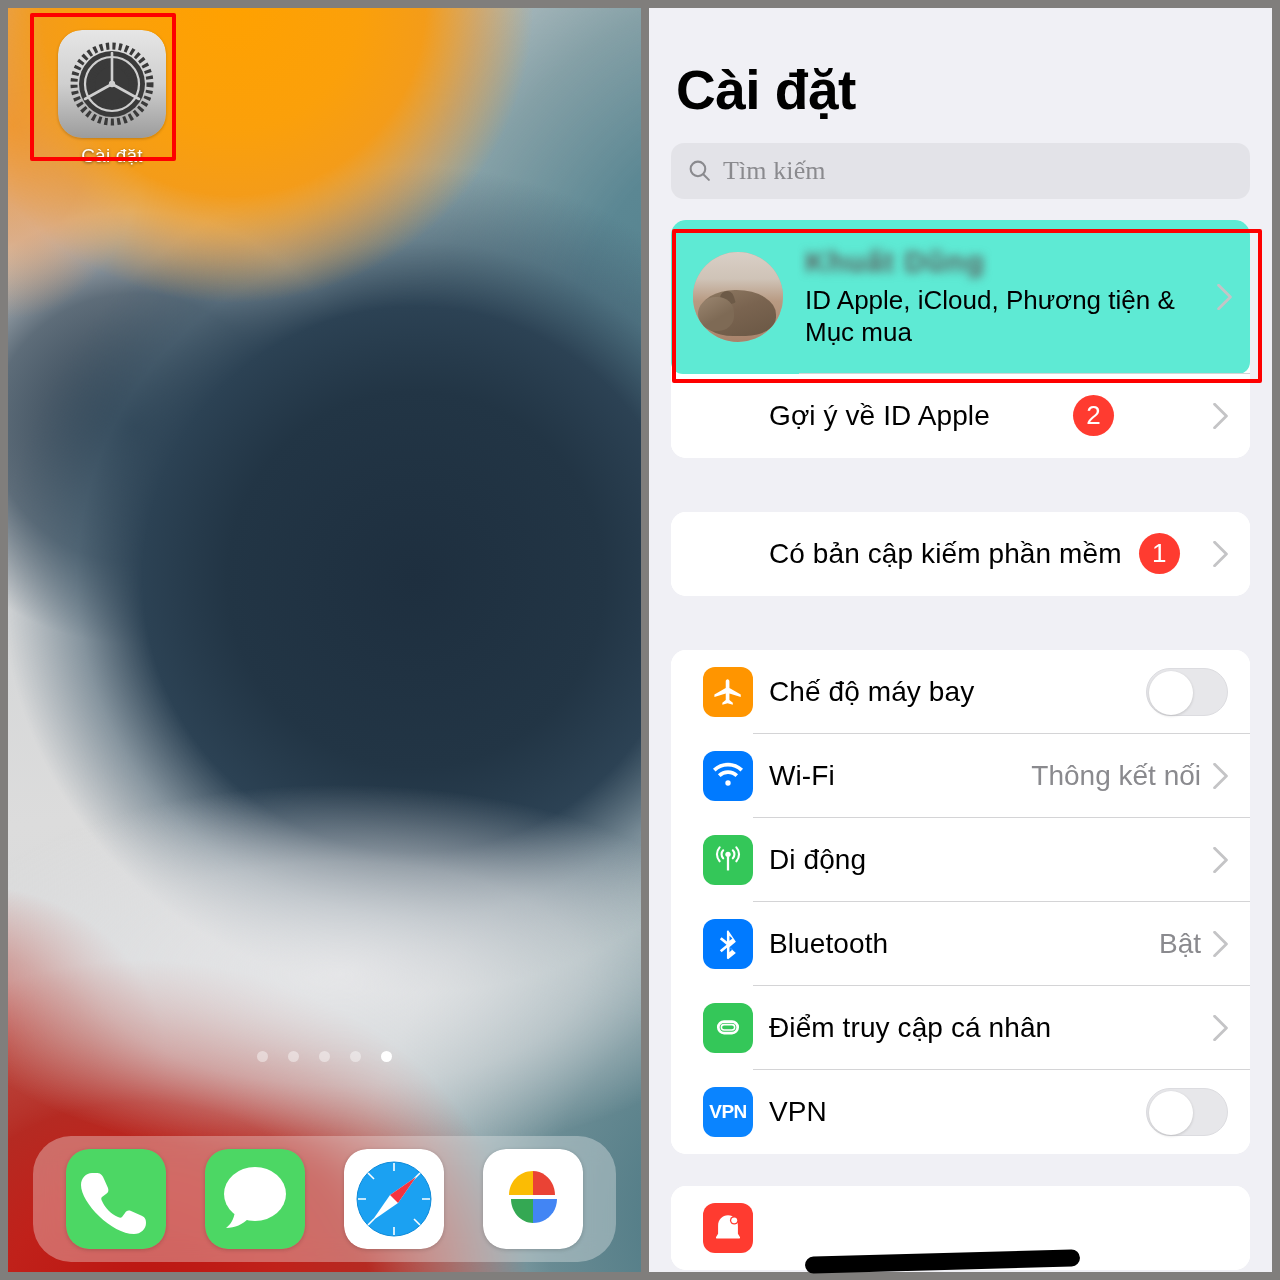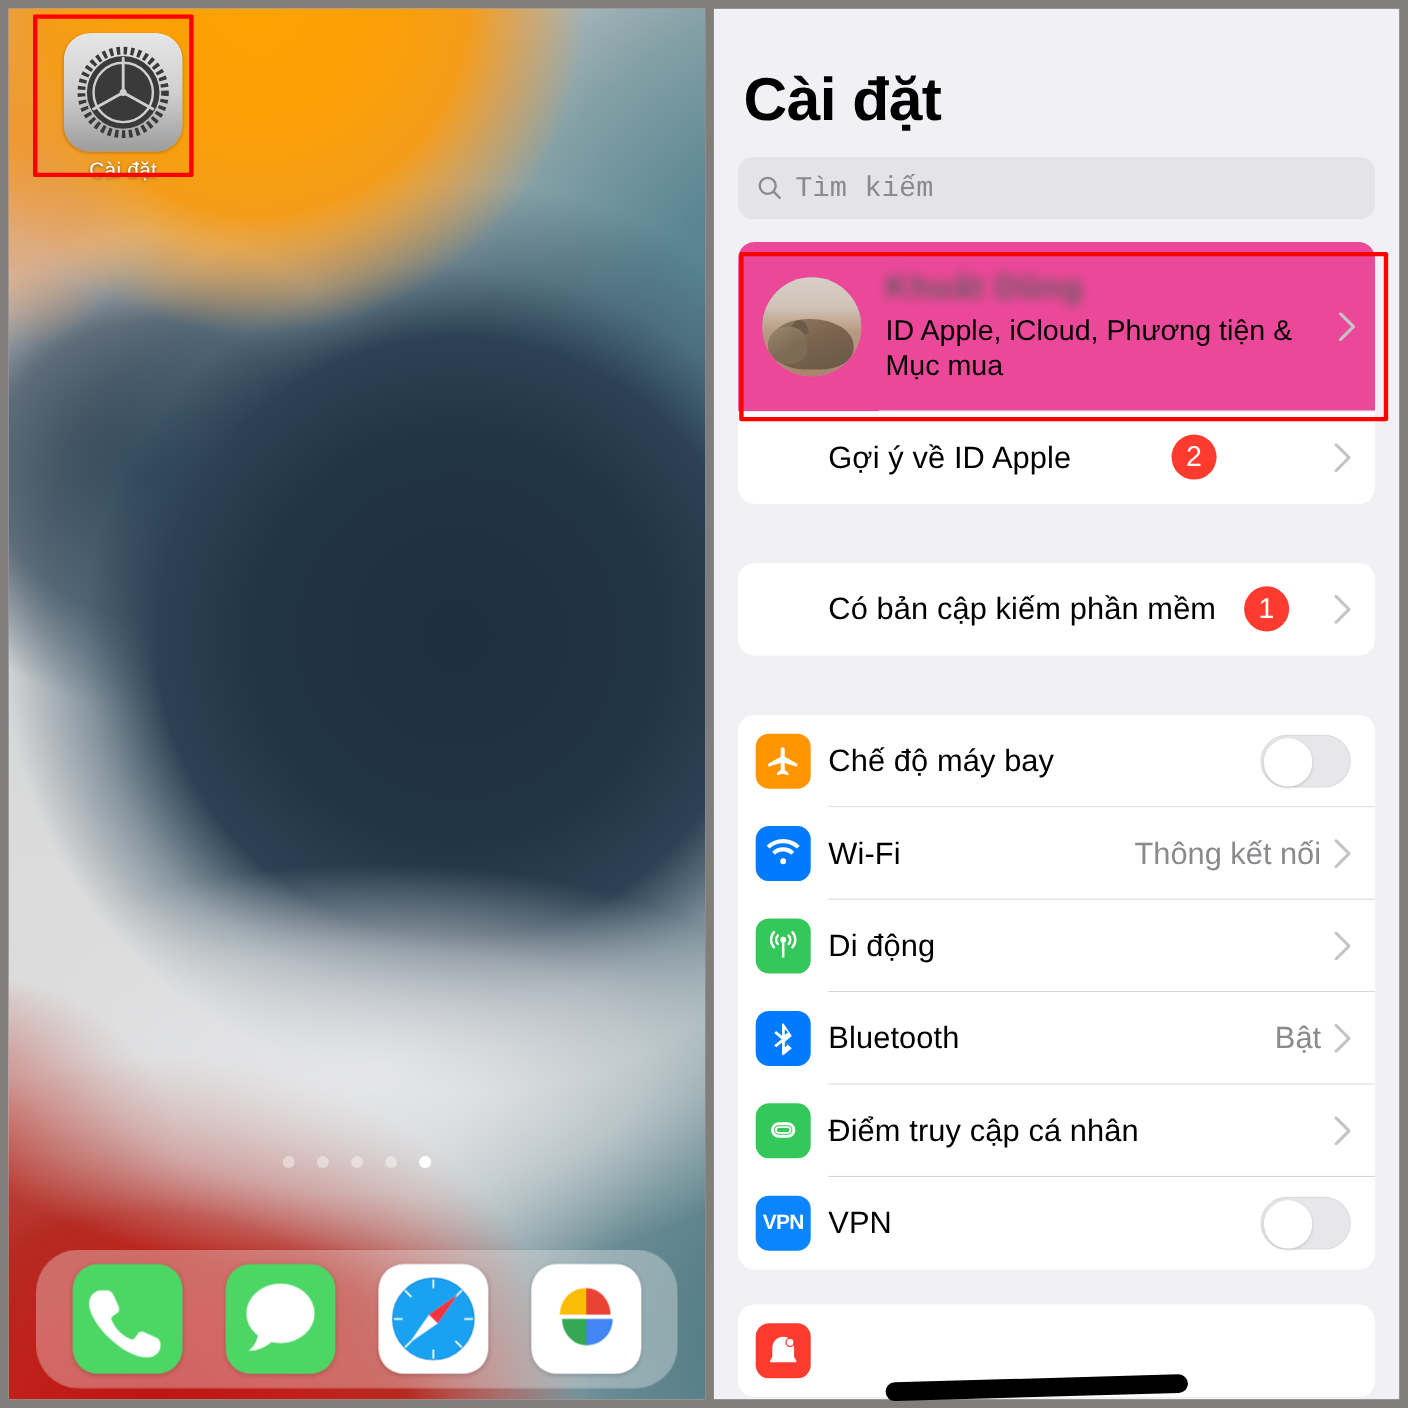--- a/index.html
+++ b/index.html
@@ -175,7 +175,7 @@
     border: 0; outline: 0; background: transparent;
     font-size: 26px;
     color: #8a8a8e;
-    font-family: Liberation Mono, monospace;
+    font-family: Liberation Serif, serif;
     width: 100%;
     letter-spacing: 0.1px;
   }

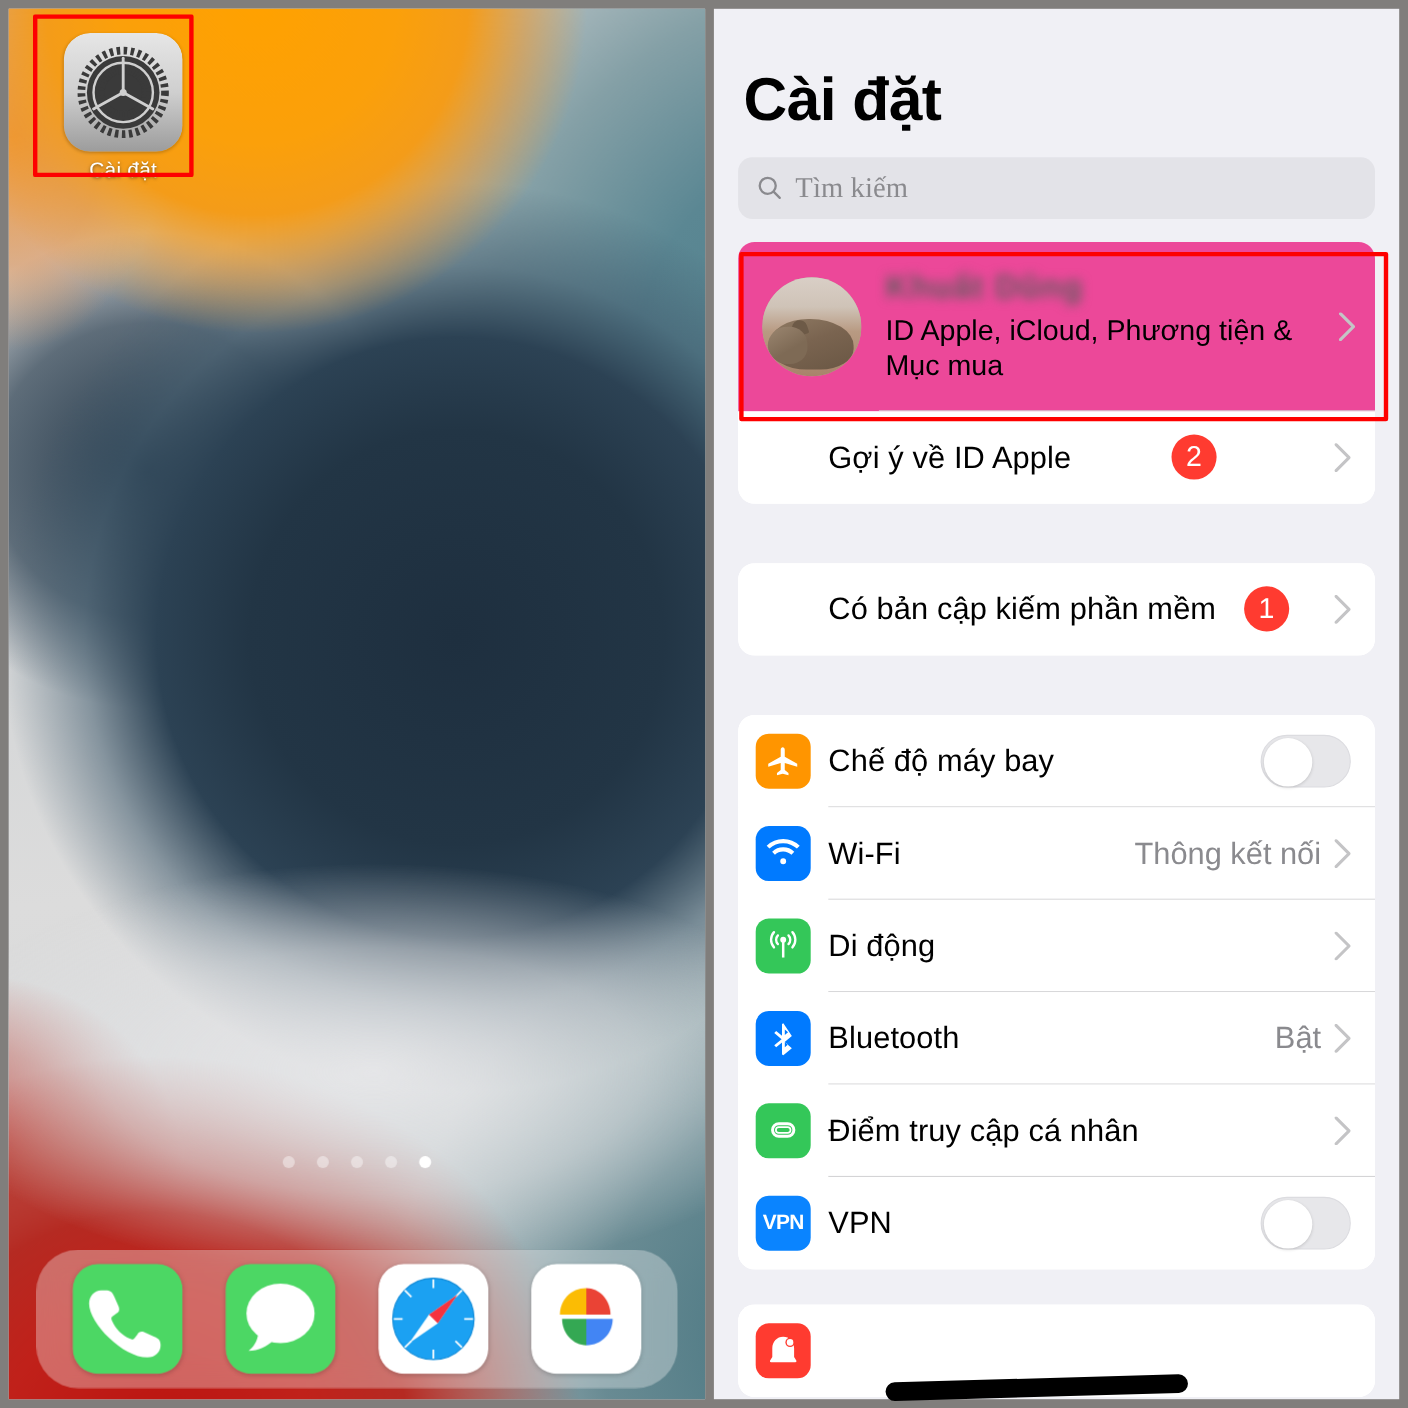--- a/index.html
+++ b/index.html
@@ -261,8 +261,9 @@
     align-items: center;
     min-height: 154px;
     padding: 0 18px 0 22px;
-    background: #ec4899;
+    background: #5eead4;
     position: relative;
+    border-radius: 12px;
   }
   #appleid-row::after {
     content: "";

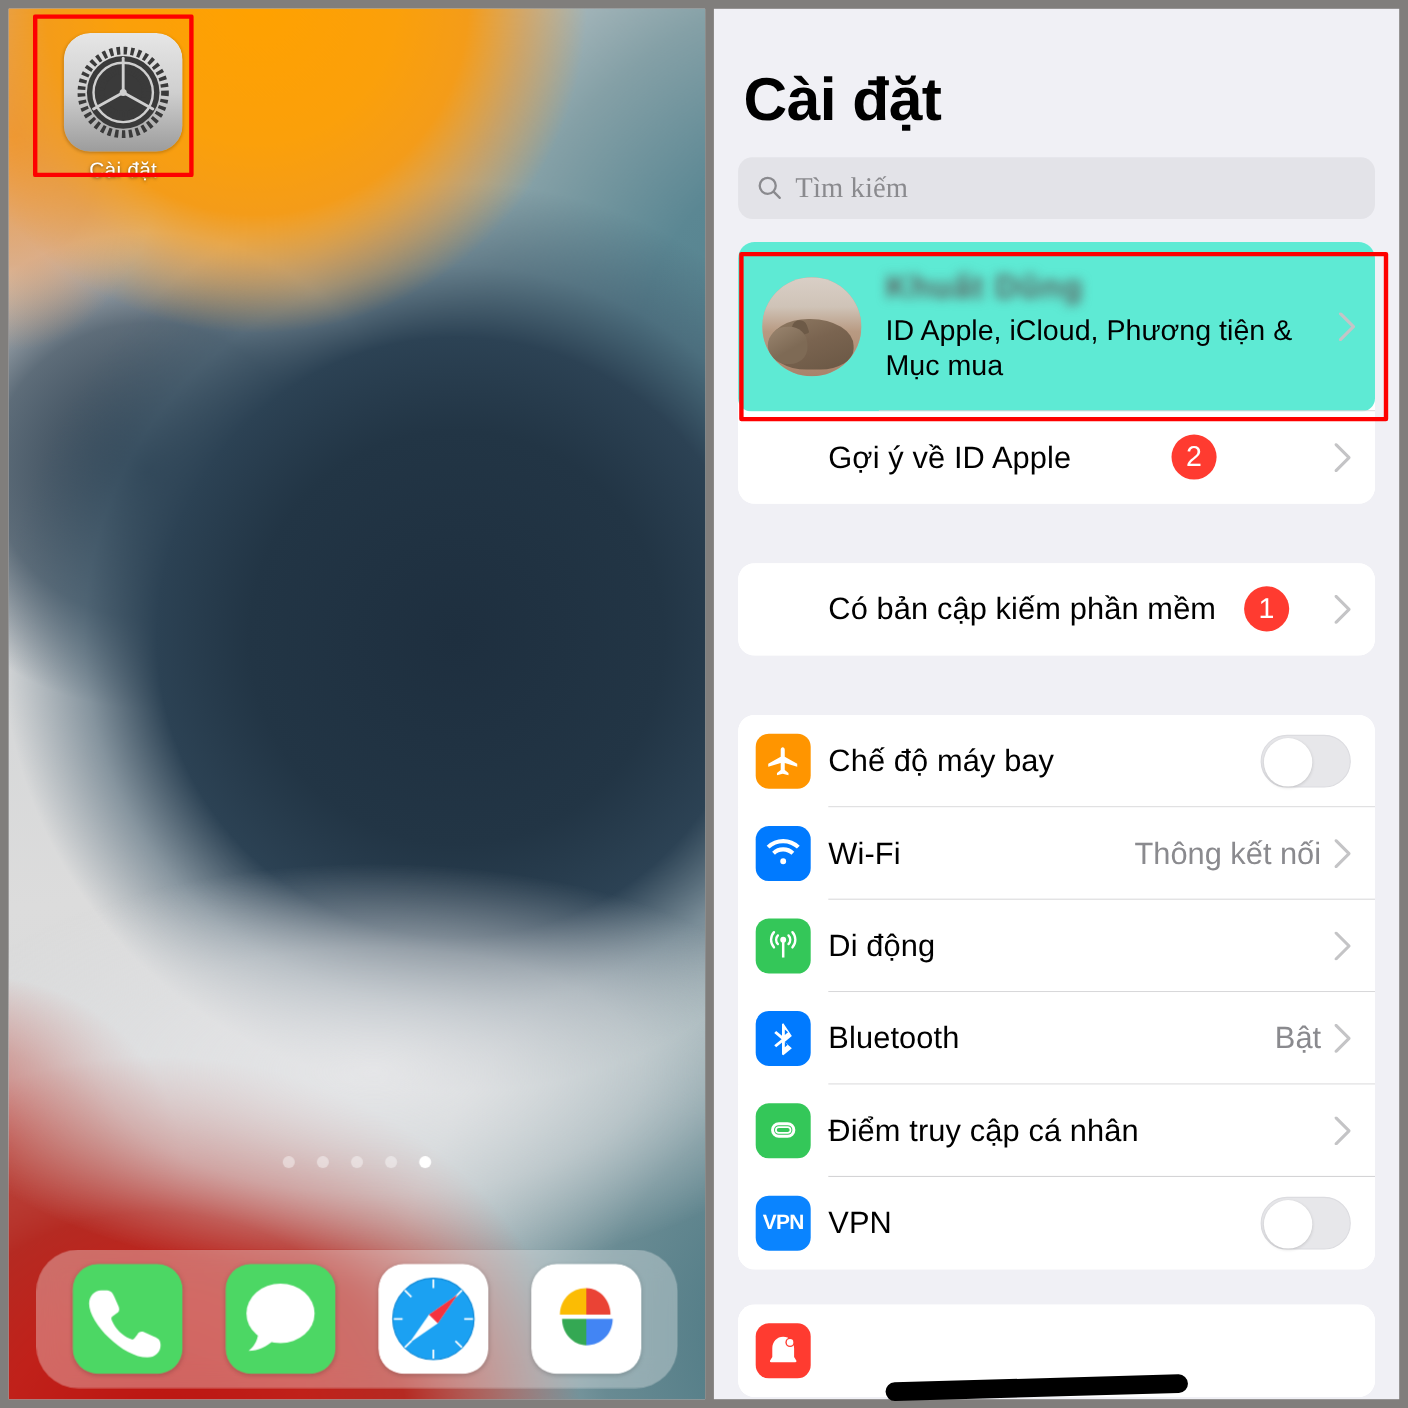--- a/index.html
+++ b/index.html
@@ -194,7 +194,7 @@
   .row {
     display: flex;
     min-height: 84px;
-    padding: 0 18px 0 0;
+    padding: 0 18px 0 16px;
     position: relative;
     background: #fff;
   }

